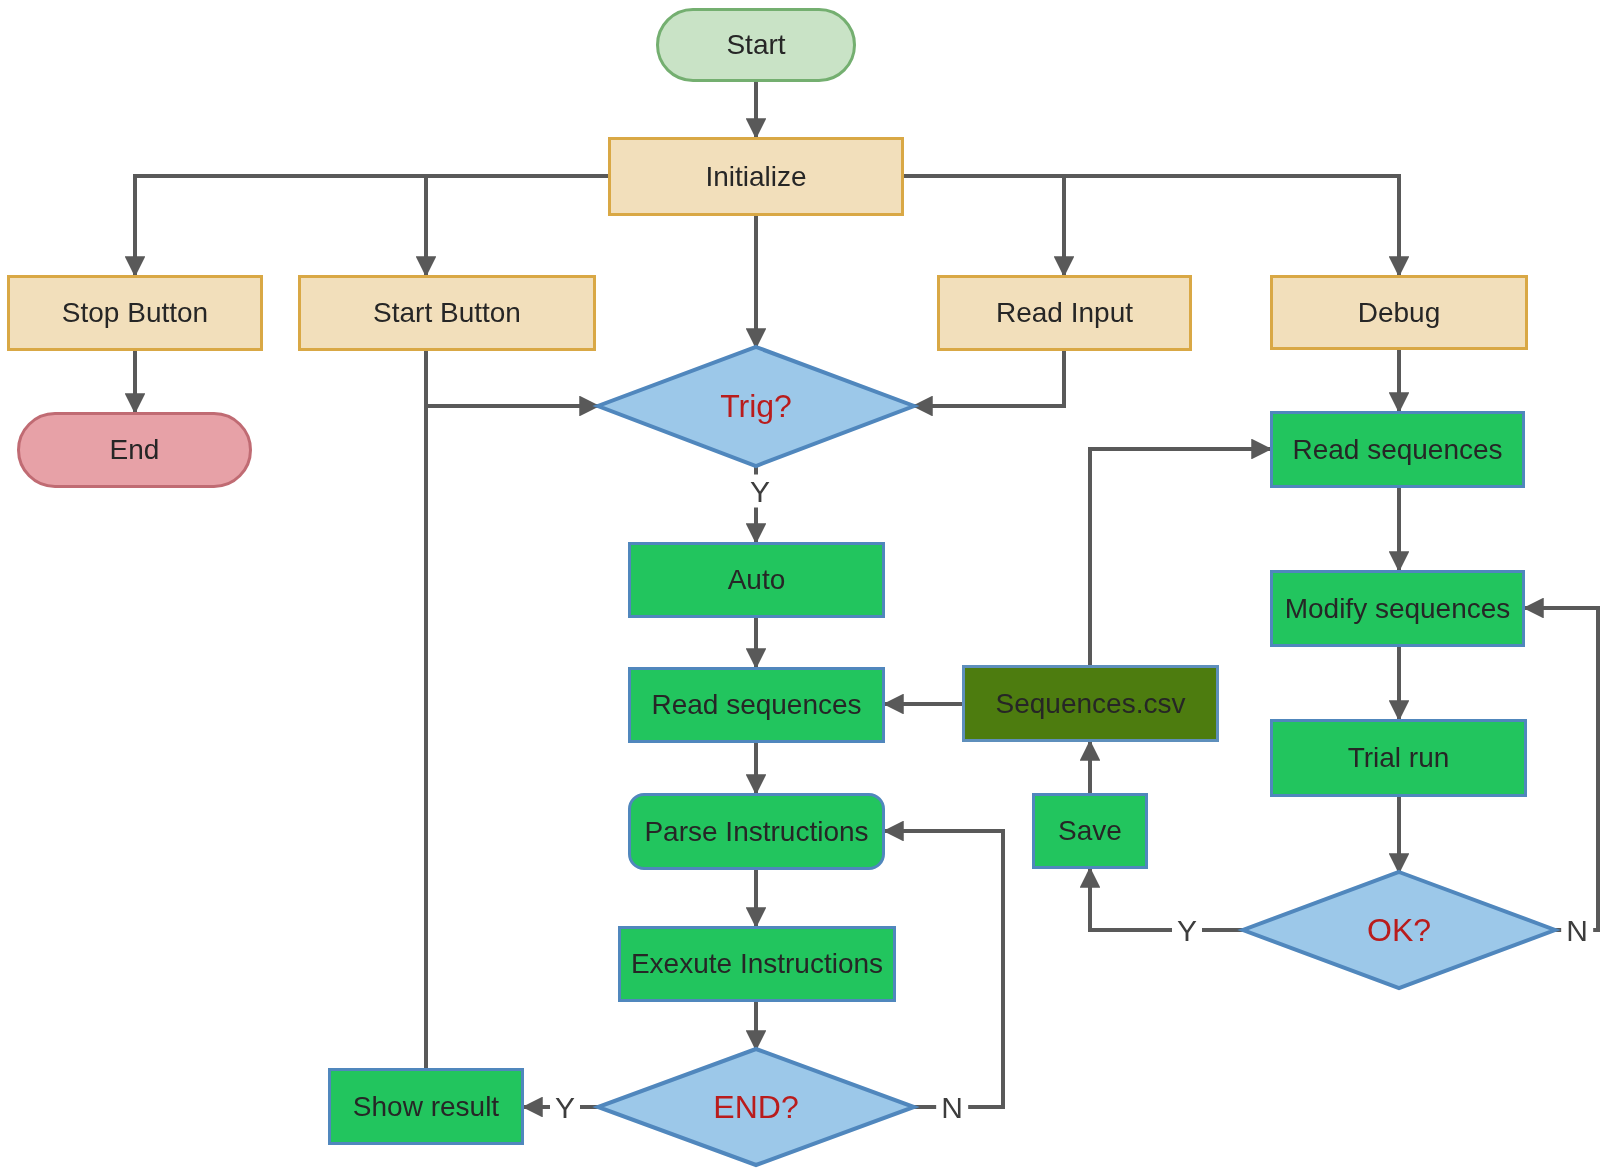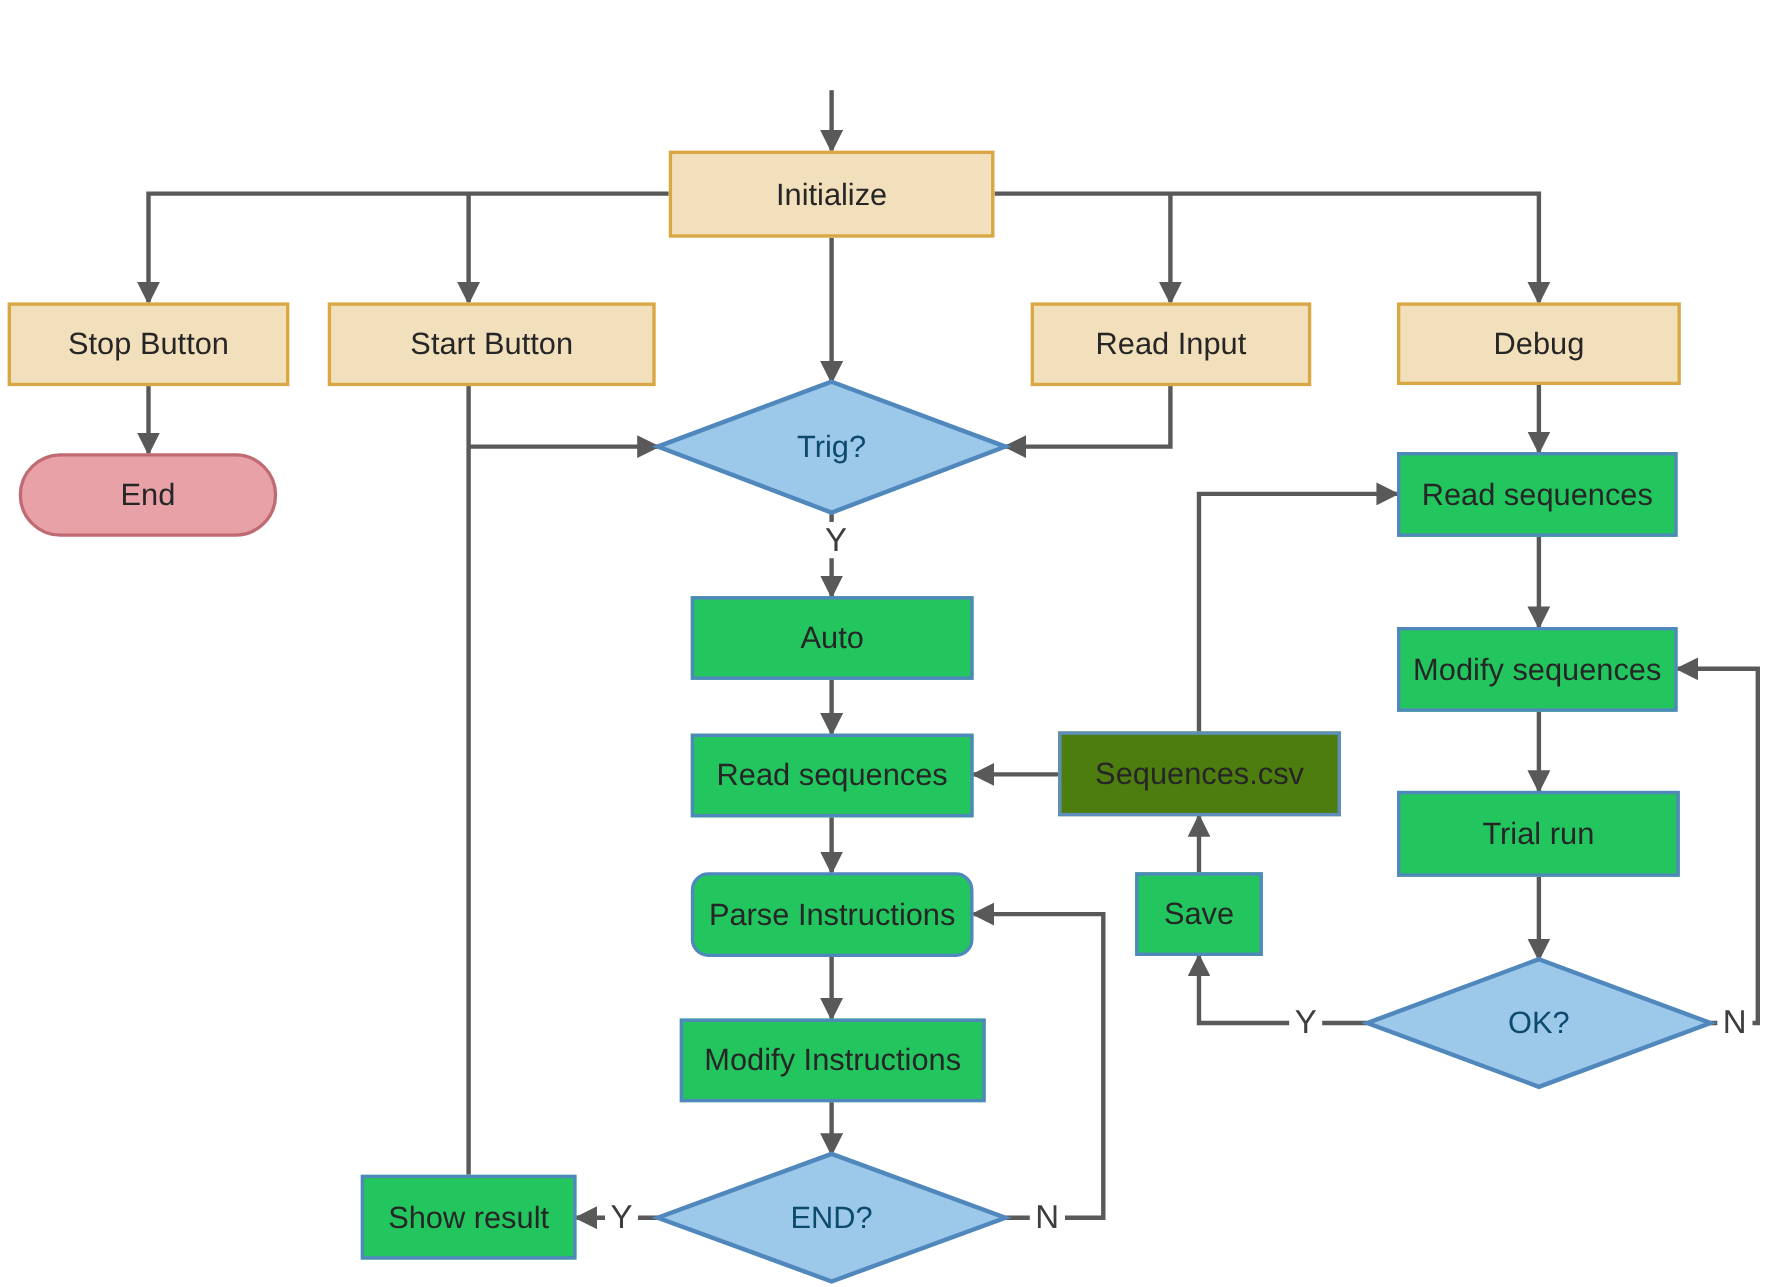--- a/index.html
+++ b/index.html
@@ -107,6 +107,7 @@
     </g>
   </svg>
 
+  <div class="node stadium-green" style="left:656px;top:8px;width:200px;height:74px;">Start</div>
   <div class="node process" style="left:608px;top:137px;width:296px;height:79px;">Initialize</div>
 
   <div class="node stadium-red" style="left:17px;top:412px;width:235px;height:76px;">End</div>

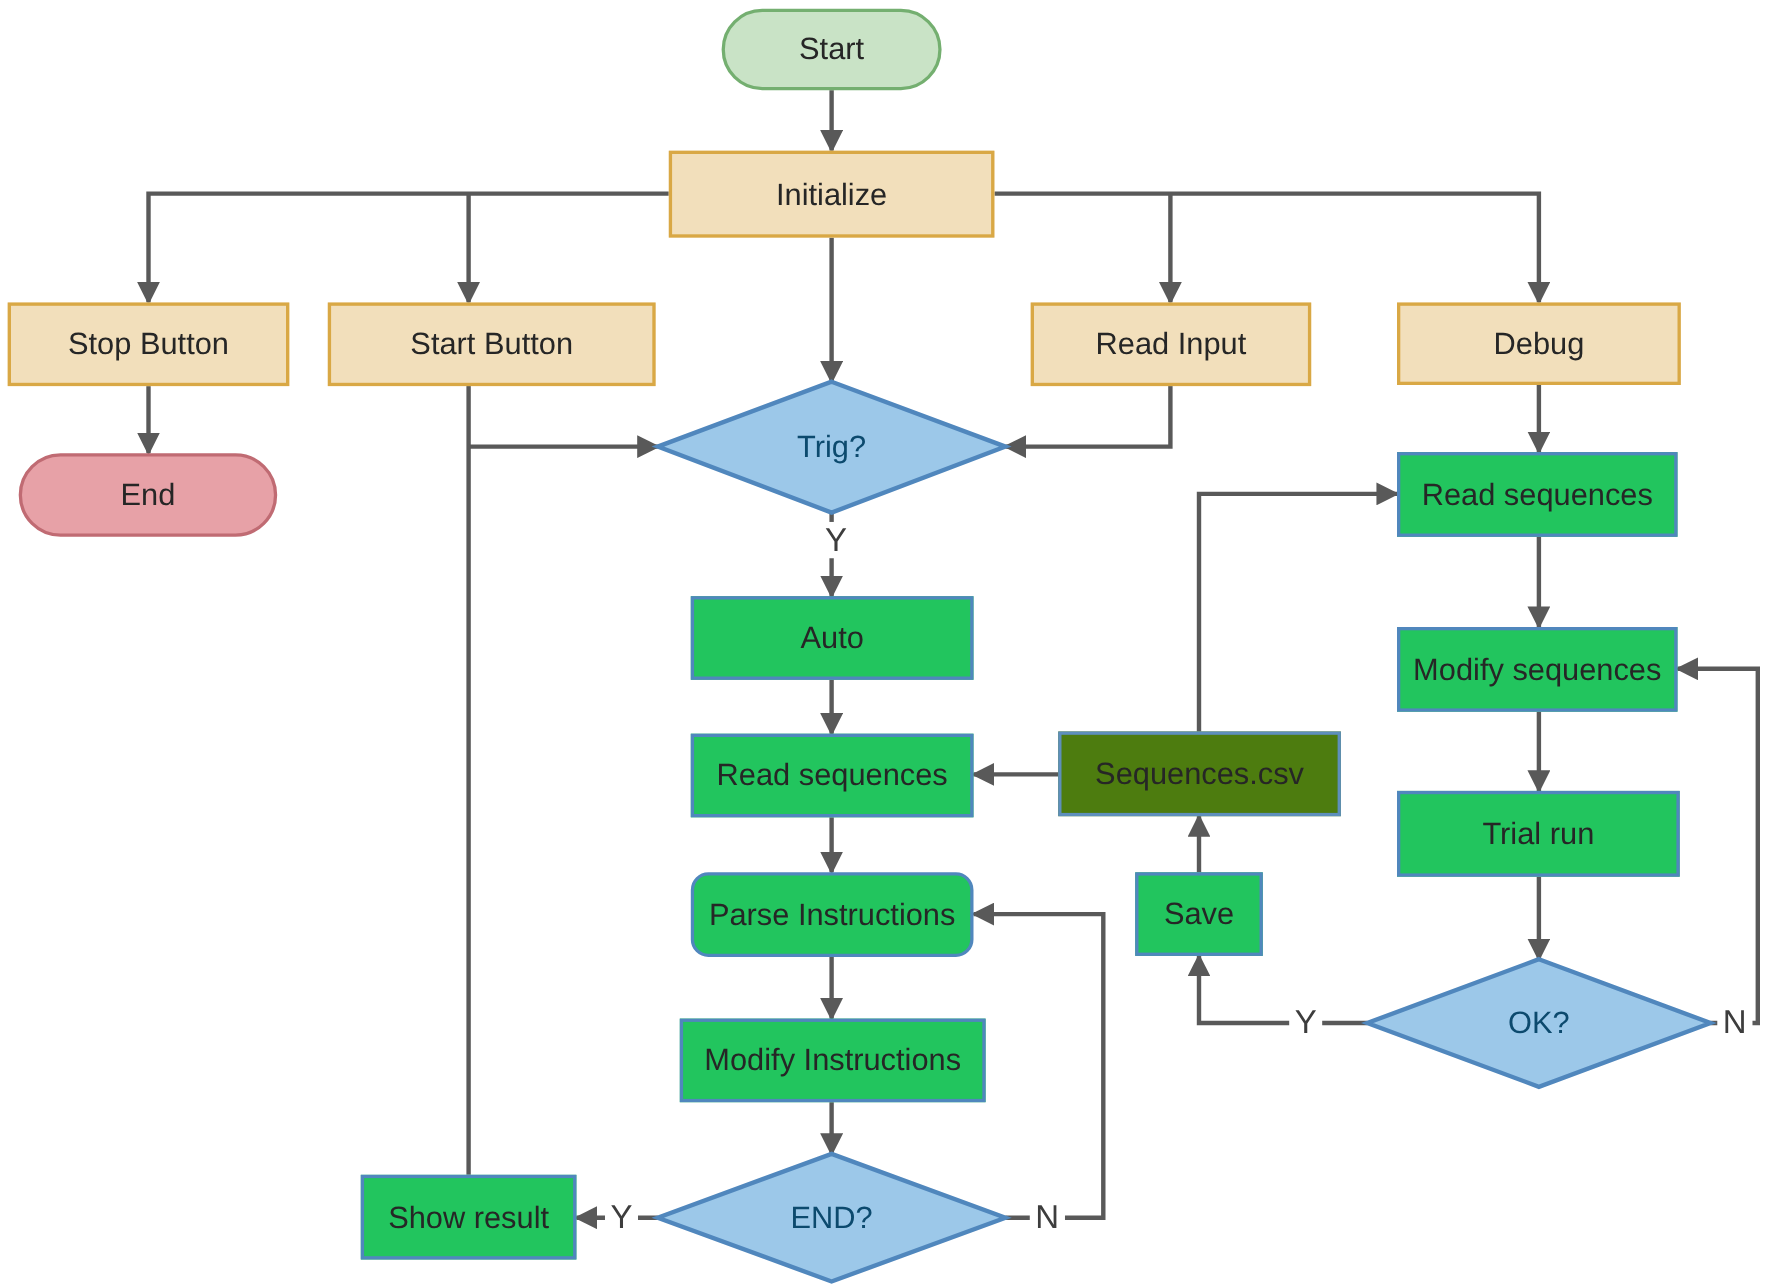--- a/index.html
+++ b/index.html
@@ -25,7 +25,7 @@
   .stadium-red{background:#E7A1A7;border:3px solid #C06B73;border-radius:39px;}
   .diamond-label{
     position:absolute;z-index:3;transform:translate(-50%,-50%);
-    font-size:28px;color:#0c4a6e;white-space:nowrap;text-align:center;
+    font-size:32px;color:#b91c1c;white-space:nowrap;text-align:center;
   }
   .edge-label{
     position:absolute;z-index:3;transform:translate(-50%,-50%);

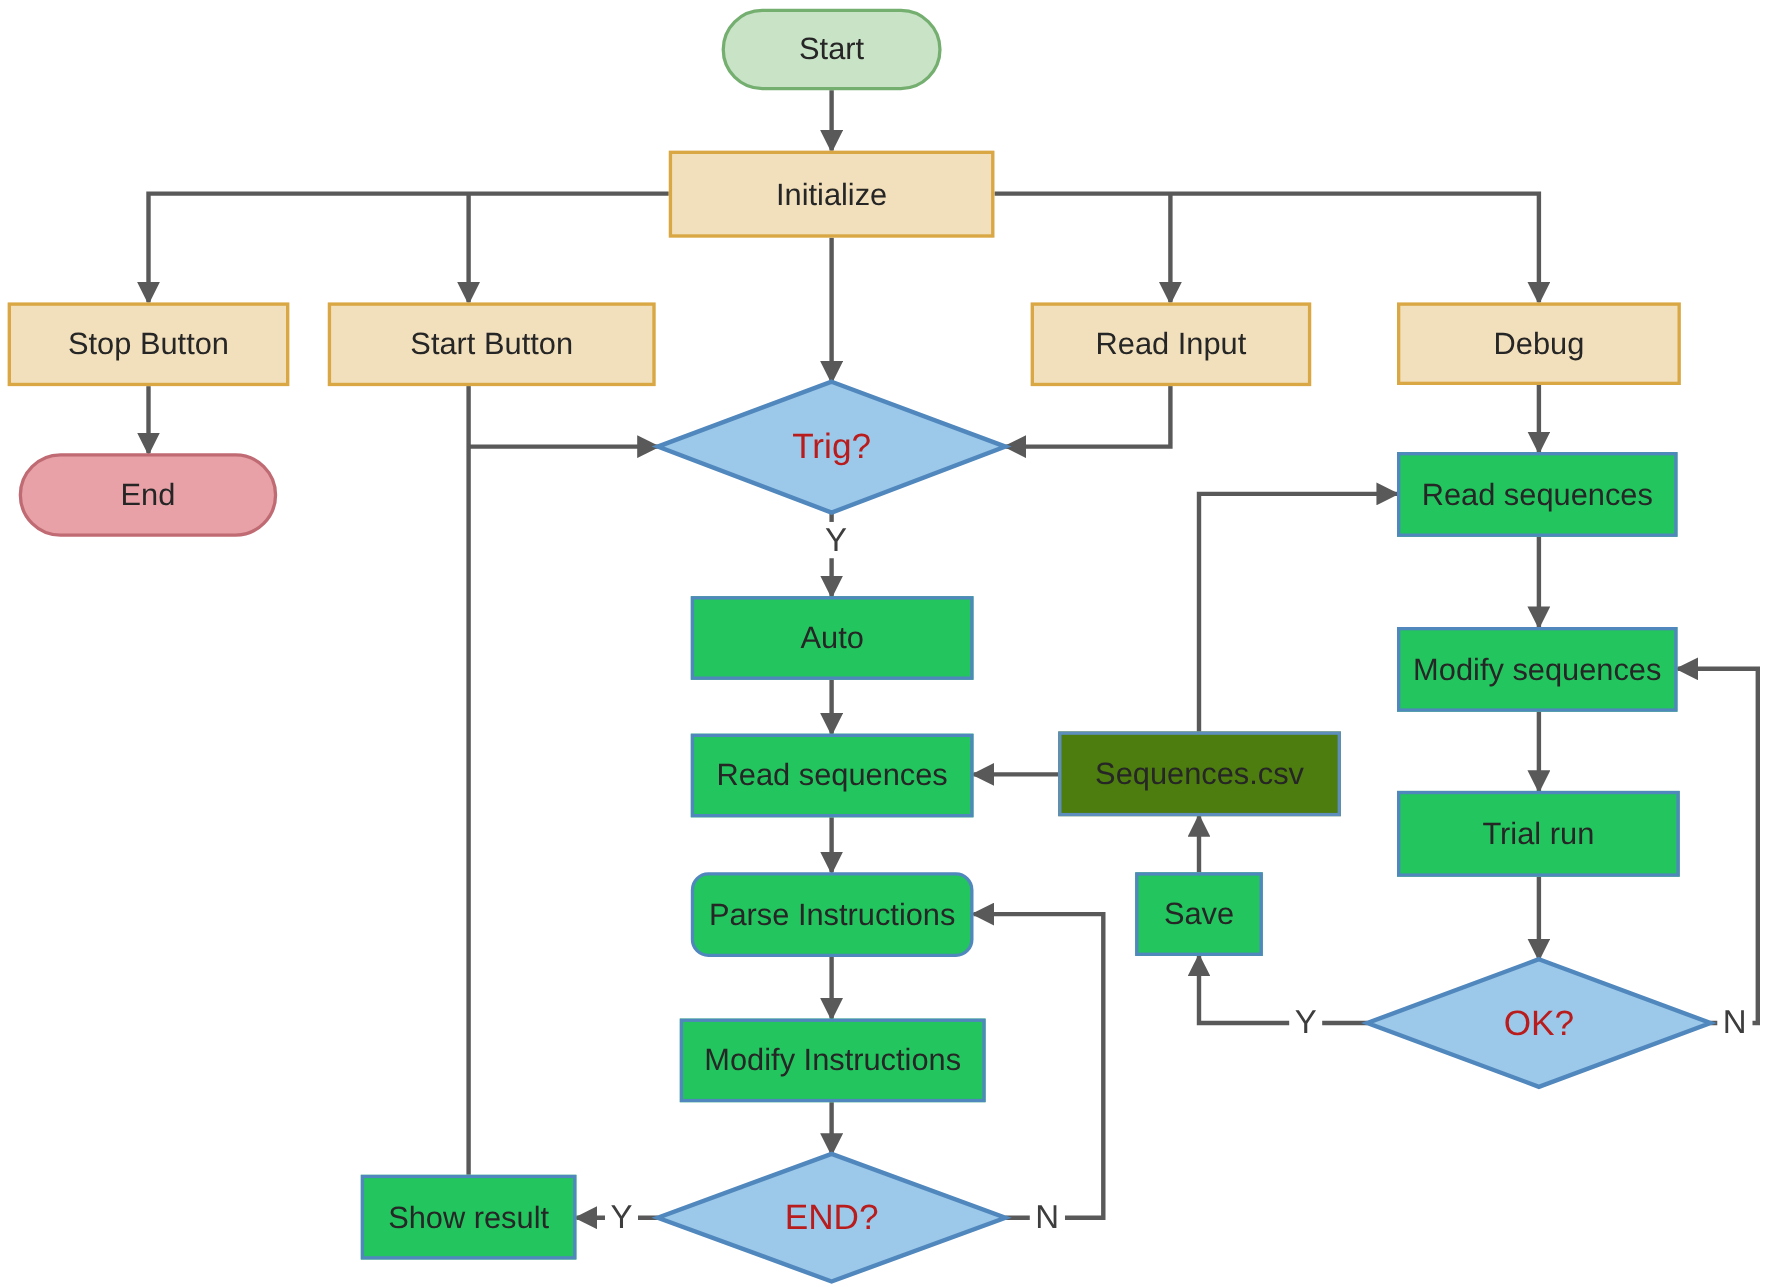--- a/index.html
+++ b/index.html
@@ -119,7 +119,7 @@
   <div class="node step" style="left:628px;top:542px;width:257px;height:76px;">Auto</div>
   <div class="node step" style="left:628px;top:667px;width:257px;height:76px;">Read sequences</div>
   <div class="node step" style="left:628px;top:793px;width:257px;height:77px;border-radius:16px;">Parse Instructions</div>
-  <div class="node step" style="left:618px;top:926px;width:278px;height:76px;">Modify Instructions</div>
+  <div class="node step" style="left:618px;top:926px;width:278px;height:76px;">Exexute Instructions</div>
   <div class="node step" style="left:328px;top:1068px;width:196px;height:77px;">Show result</div>
 
   <div class="node data-box" style="left:962px;top:665px;width:257px;height:77px;">Sequences.csv</div>

